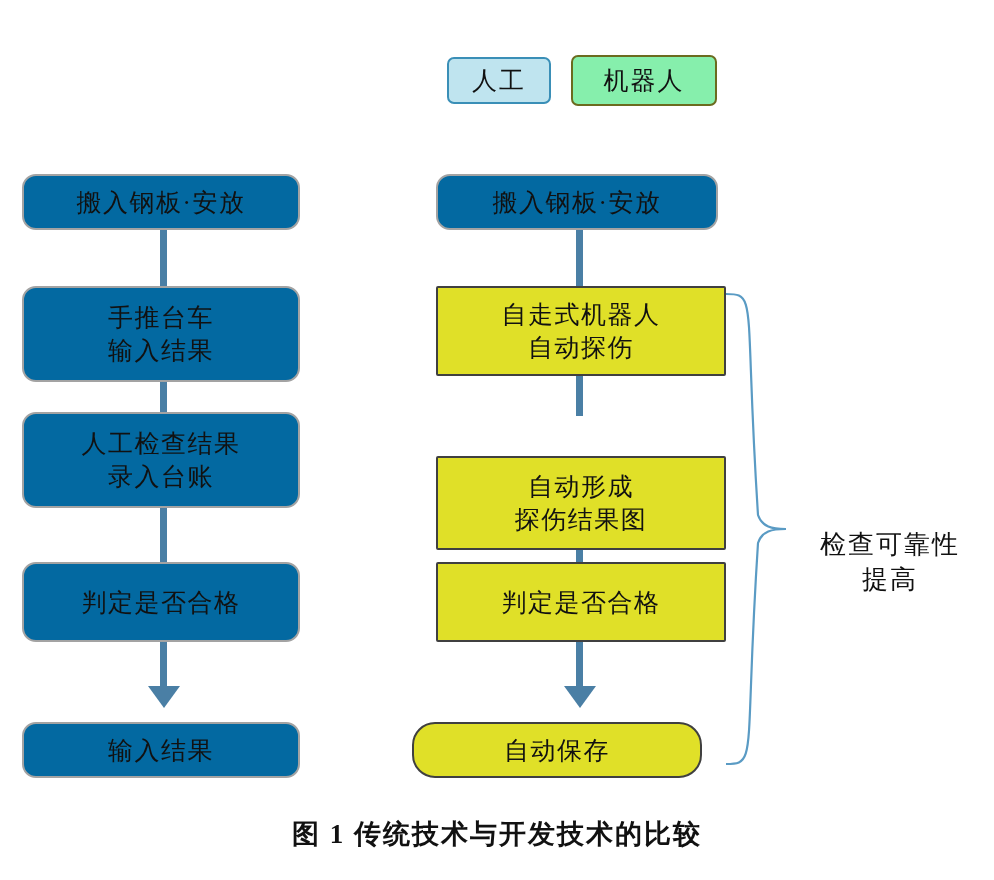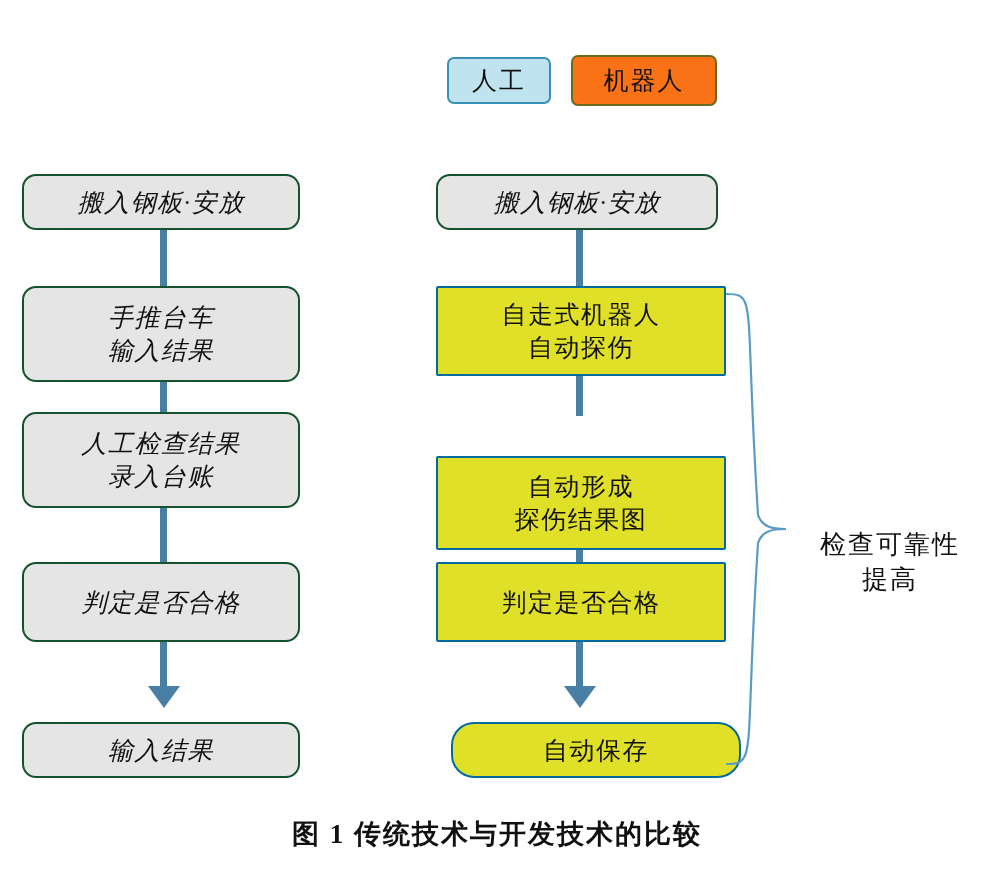--- a/index.html
+++ b/index.html
@@ -43,7 +43,7 @@
   .legend-robot {
     left: 571px; top: 55px;
     width: 146px; height: 51px;
-    background: #f97316;
+    background: #86efac;
     border: 2px solid #6b6b1f;
   }
 

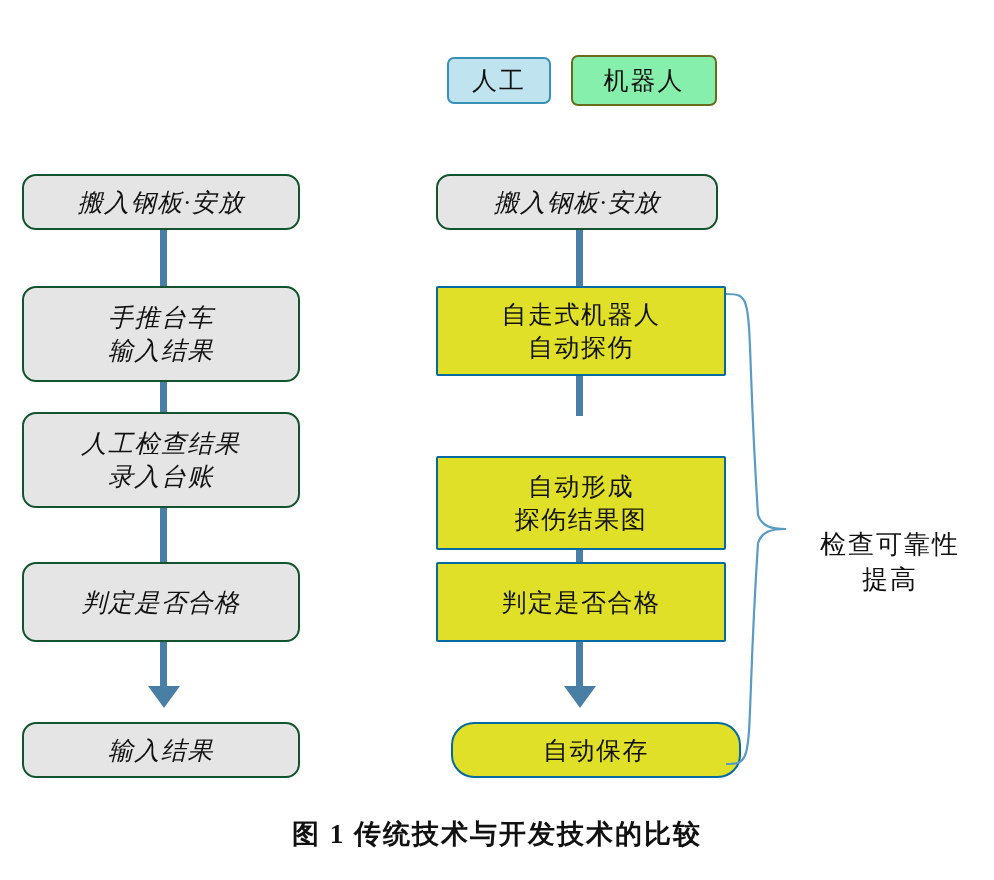--- a/index.html
+++ b/index.html
@@ -61,10 +61,9 @@
     white-space: pre-line;
   }
   .node.human {
-    background: #e5e5e5;
-    border: 2px solid #14532d;
+    background: #0369a1;
+    border: 2px solid #a3a3a3;
     border-radius: 14px;
-    font-style: italic;
   }
   .node.robot {
     background: #e0e028;

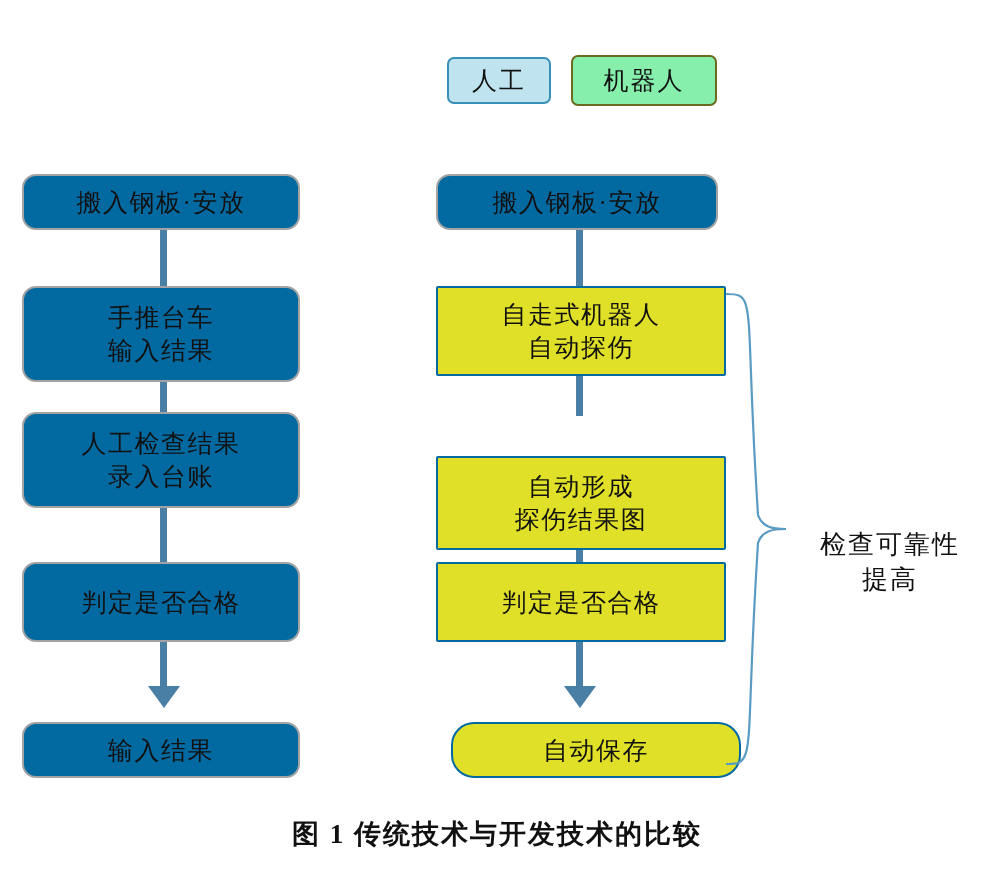--- a/index.html
+++ b/index.html
@@ -67,7 +67,7 @@
   }
   .node.robot {
     background: #e0e028;
-    border: 2px solid #0369a1;
+    border: 2px solid #404040;
     border-radius: 2px;
   }
 

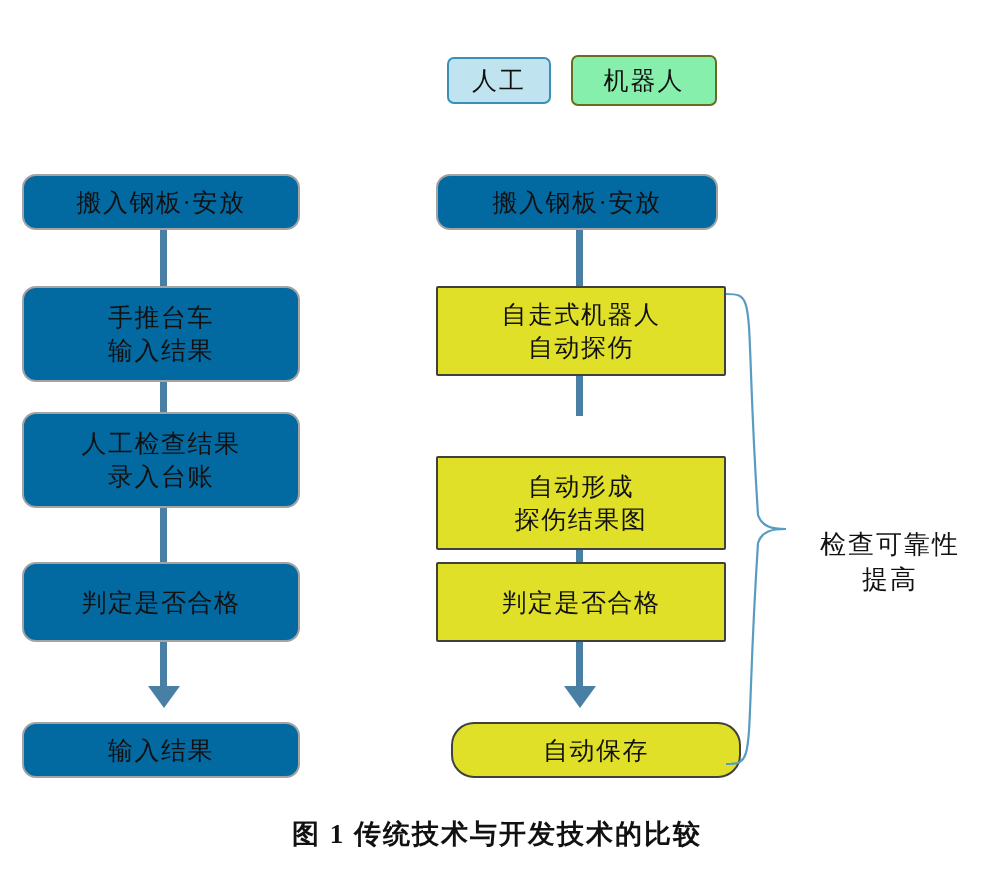--- a/index.html
+++ b/index.html
@@ -174,7 +174,7 @@
   <div class="node robot" style="left:436px; top:562px; width:290px; height:80px;">
     <span>判定是否合格</span>
   </div>
-  <div class="node robot" style="left:451px; top:722px; width:290px; height:56px;border-radius:23px;">
+  <div class="node robot" style="left:412px; top:722px; width:290px; height:56px;border-radius:23px;">
     <span>自动保存</span>
   </div>
 

